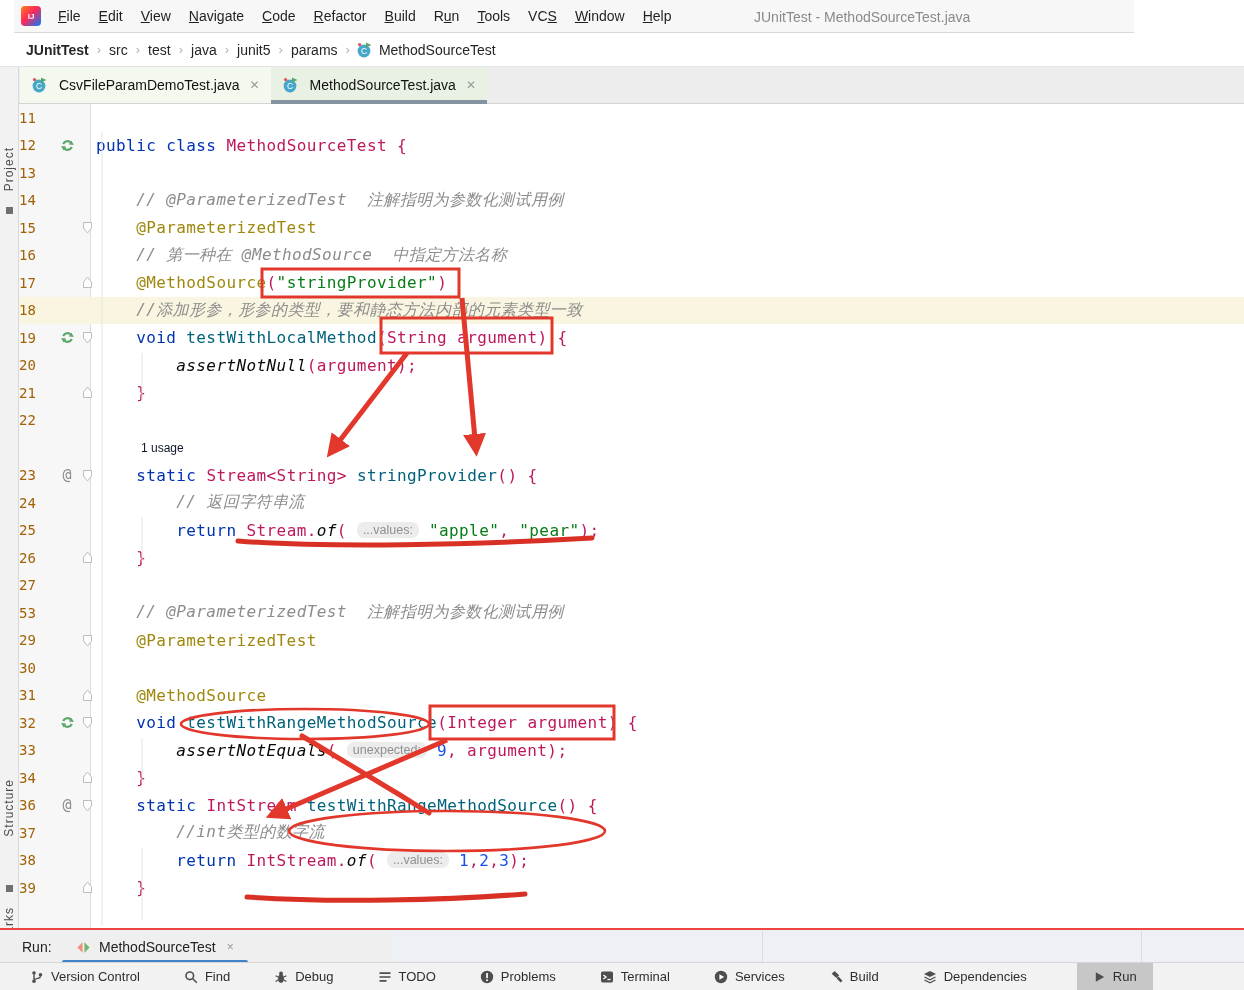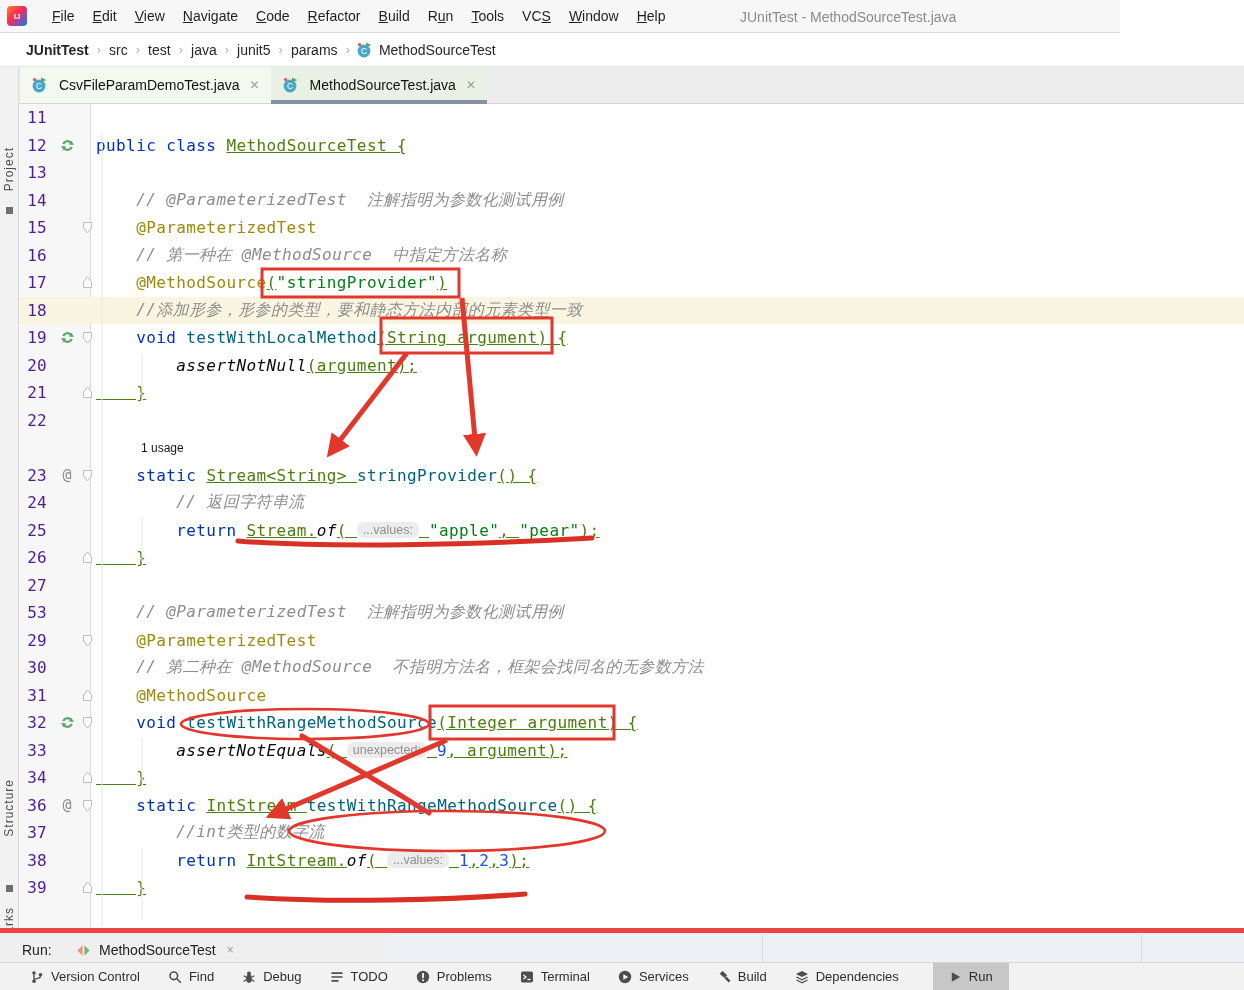--- a/index.html
+++ b/index.html
@@ -6,8 +6,8 @@
   body{width:1244px;height:990px;position:relative;overflow:hidden;background:#fff;
        font-family:"Liberation Sans",sans-serif;-webkit-font-smoothing:antialiased;}
   
-  #titlebar{position:absolute;left:0;top:0;width:1120px;height:33px;background:#f7f7f7;
-            border-bottom:1px solid #d9d9d9;display:flex;align-items:center;box-sizing:border-box;gap:8px;}
+  #titlebar{position:absolute;left:14px;top:0;width:1120px;height:33px;background:#f7f7f7;
+            border-bottom:1px solid #d9d9d9;display:flex;align-items:center;box-sizing:border-box;}
   #logo{width:20px;height:20px;margin:0 8px 0 7px;border-radius:4px;
         background:linear-gradient(135deg,#fc801d 0%,#fe2857 45%,#007eff 100%);
         color:#fff;font-size:8px;font-weight:bold;display:flex;align-items:center;justify-content:center;}

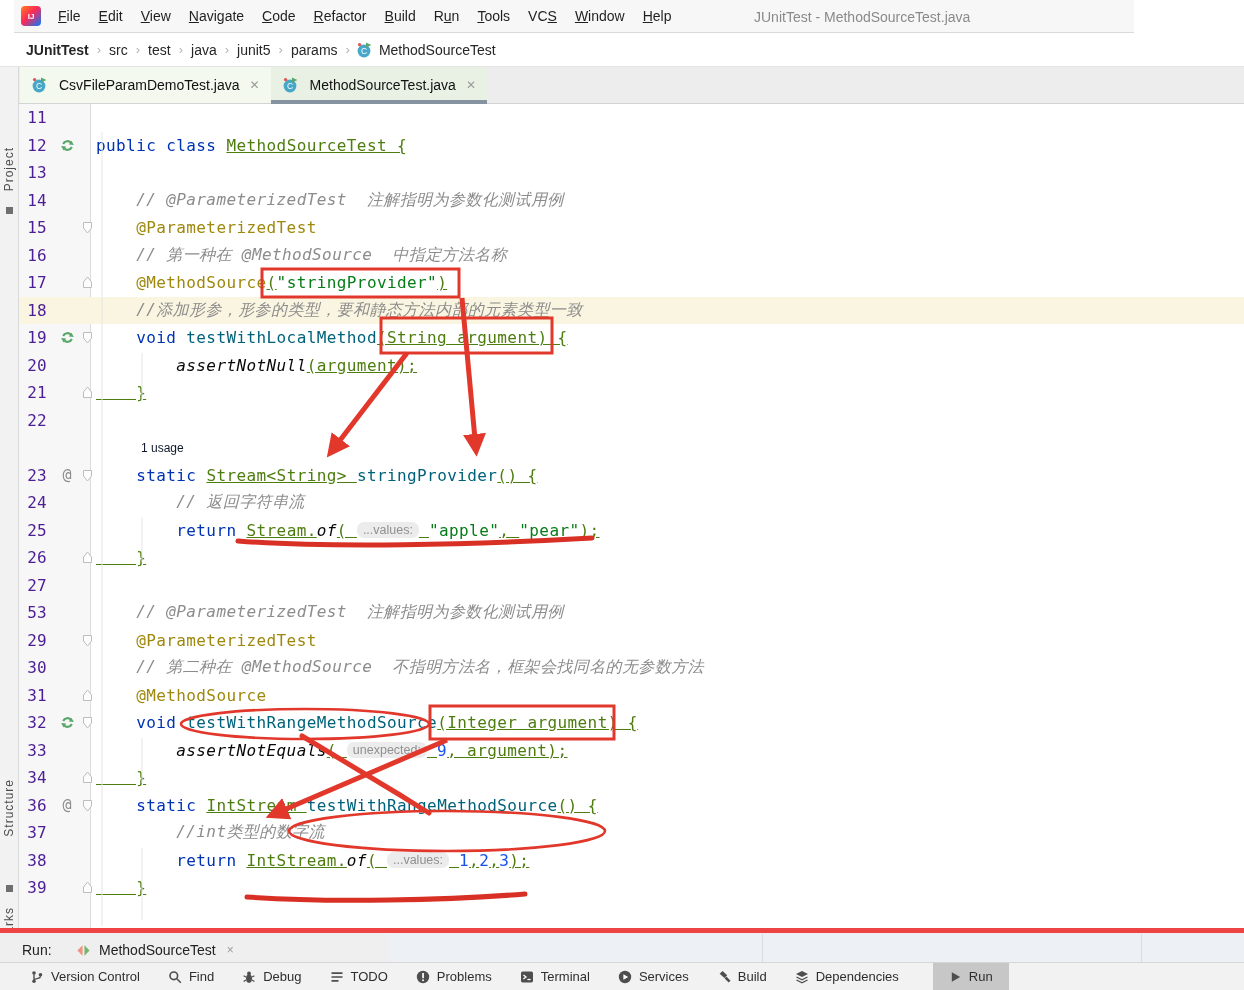--- a/index.html
+++ b/index.html
@@ -44,7 +44,7 @@
             border-right:1px solid #dcdcdc;box-sizing:border-box;}
   .row{position:relative;height:27.5px;display:flex;align-items:center;}
   .row.hl{background:#faf5e0;}
-  .ln{width:36px;text-align:center;font-family:"DejaVu Sans Mono",monospace;font-size:16px;color:#4c1d95;flex:0 0 36px;}
+  .ln{width:36px;text-align:left;font-family:"DejaVu Sans Mono",monospace;font-size:14px;color:#a16207;flex:0 0 36px;}
   .gi{width:24px;flex:0 0 24px;display:flex;justify-content:center;align-items:center;}
   .gi .at{color:#8c8c8c;font-size:15px;font-family:"DejaVu Sans Mono",monospace;}
   .fold{width:17px;flex:0 0 17px;display:flex;justify-content:center;align-items:center;}

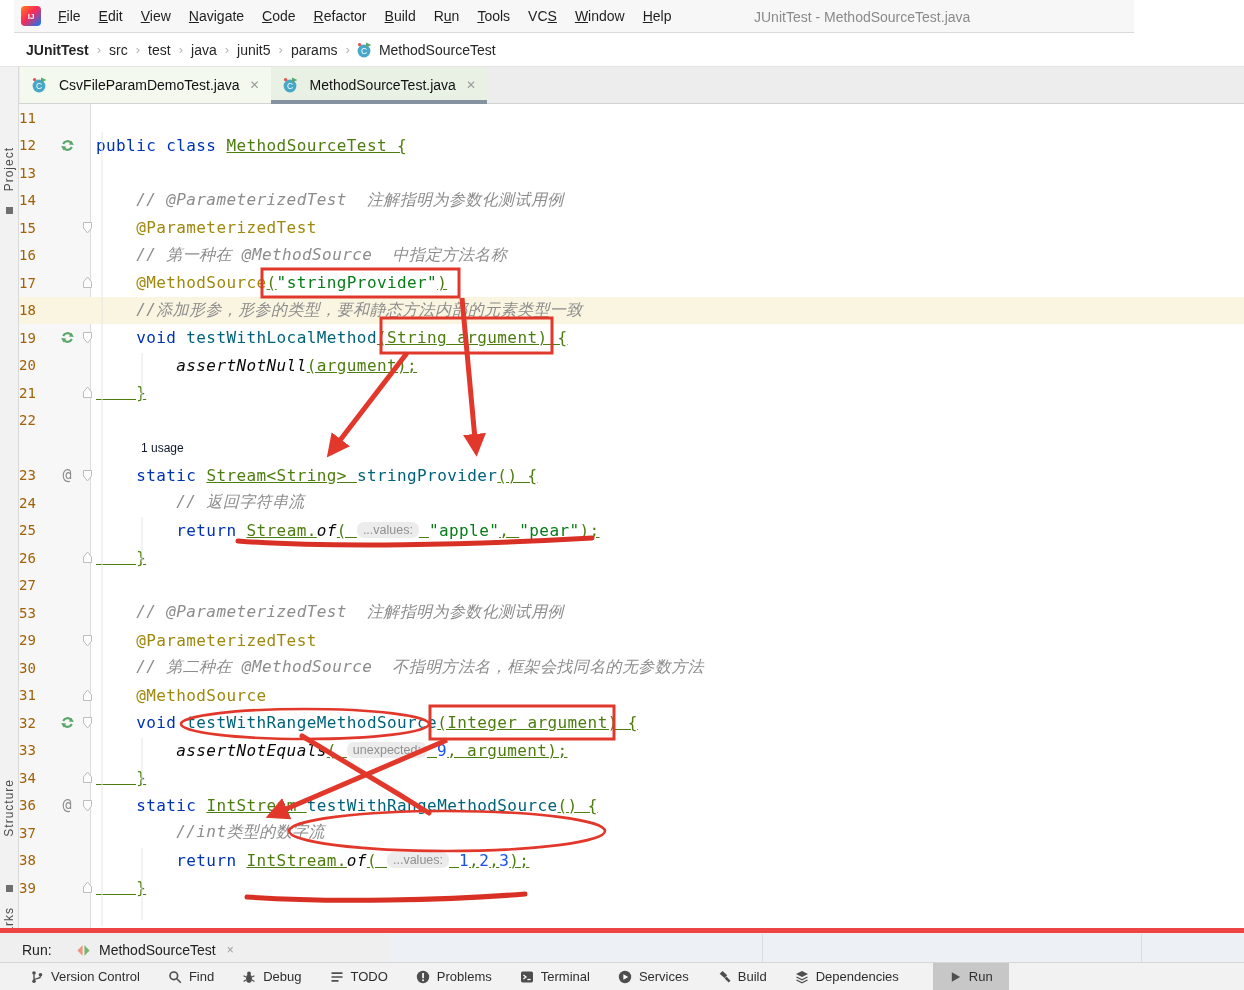--- a/index.html
+++ b/index.html
@@ -51,7 +51,7 @@
   .code{font-family:"DejaVu Sans Mono",monospace;font-size:16px;letter-spacing:0.4px;white-space:pre;color:#080808;}
   .code span{white-space:pre;}
   .k{color:#0033b3;}
-  .p{color:#4d7c0f;text-decoration:underline;}
+  .p{color:#be185d;}
   .a{color:#9e880d;}
   .c{color:#8c8c8c;font-style:italic;}
   .s{color:#067d17;}

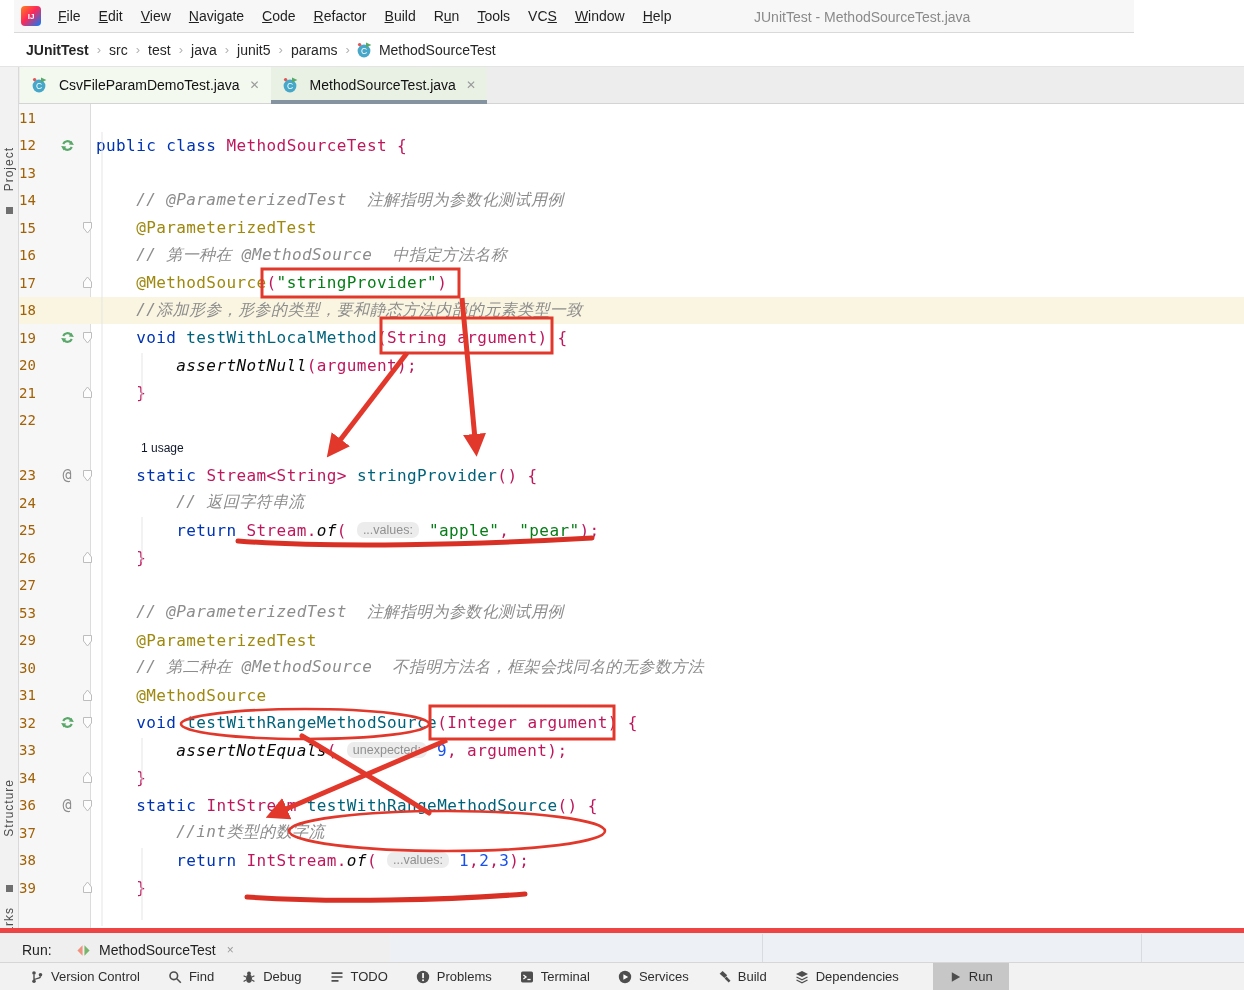--- a/index.html
+++ b/index.html
@@ -333,7 +333,6 @@
         <span class="ln">30</span>
         <span class="gi"></span>
         <span class="fold"></span>
-        <span class="code"><span class="c">    // 第二种在 @MethodSource  不指明方法名，框架会找同名的无参数方法</span></span>
       </div>
       <div class="row">
         <span class="ln">31</span>

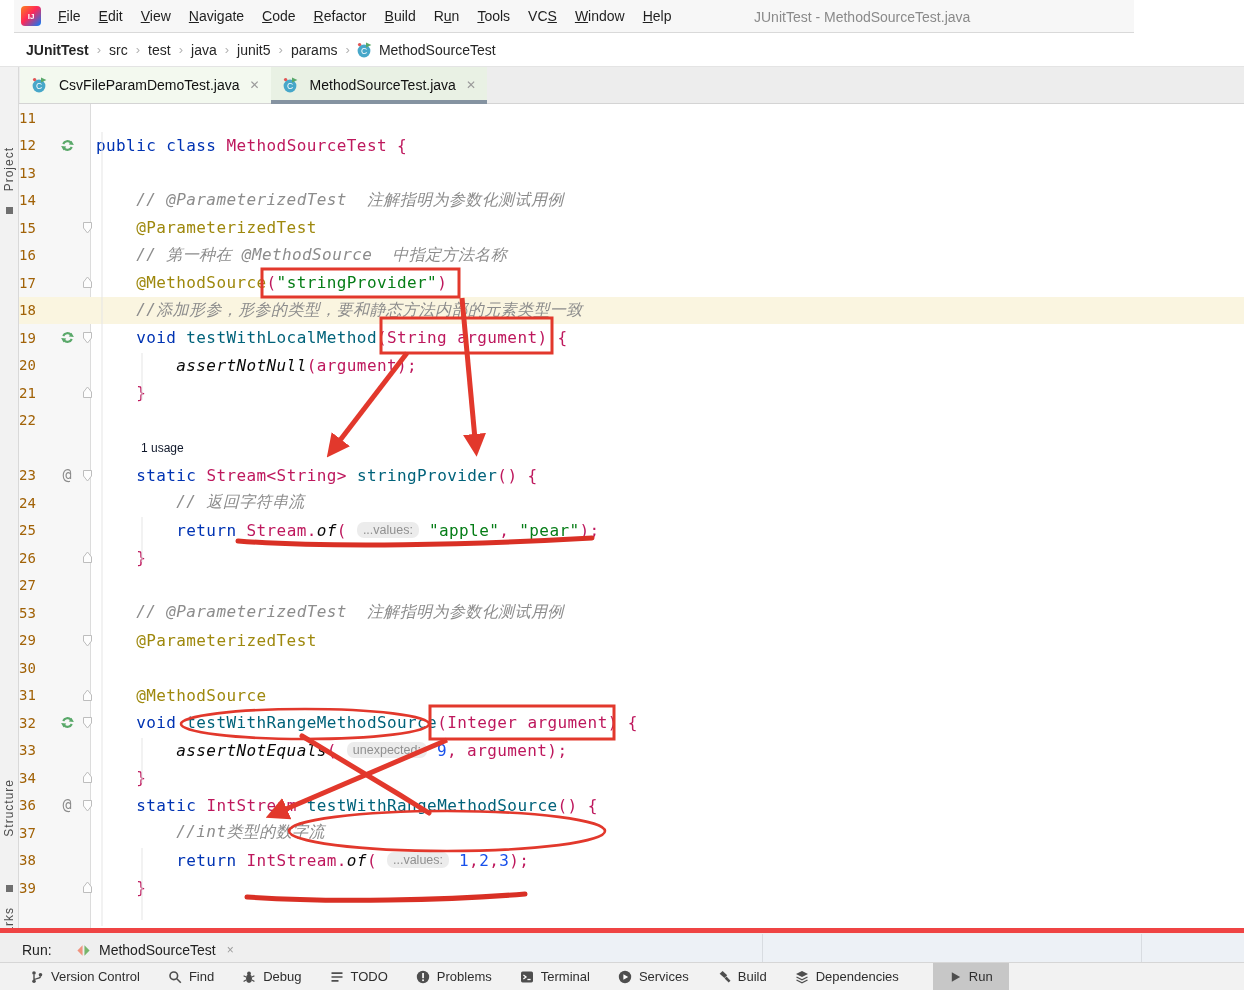--- a/index.html
+++ b/index.html
@@ -66,7 +66,7 @@
   #anno{position:absolute;left:0;top:0;pointer-events:none;z-index:50;}
   
   #runbar{position:absolute;left:0;top:928px;width:1244px;height:34px;background:#efefef;
-          border-top:5px solid #ef4444;box-sizing:border-box;}
+          border-top:2px solid #ef4444;box-sizing:border-box;}
   #run-label{position:absolute;left:22px;top:0;height:34px;display:flex;align-items:center;
              font-size:14px;color:#222;}
   #run-tab{position:absolute;left:62px;top:0;height:34px;display:flex;align-items:center;gap:8px;

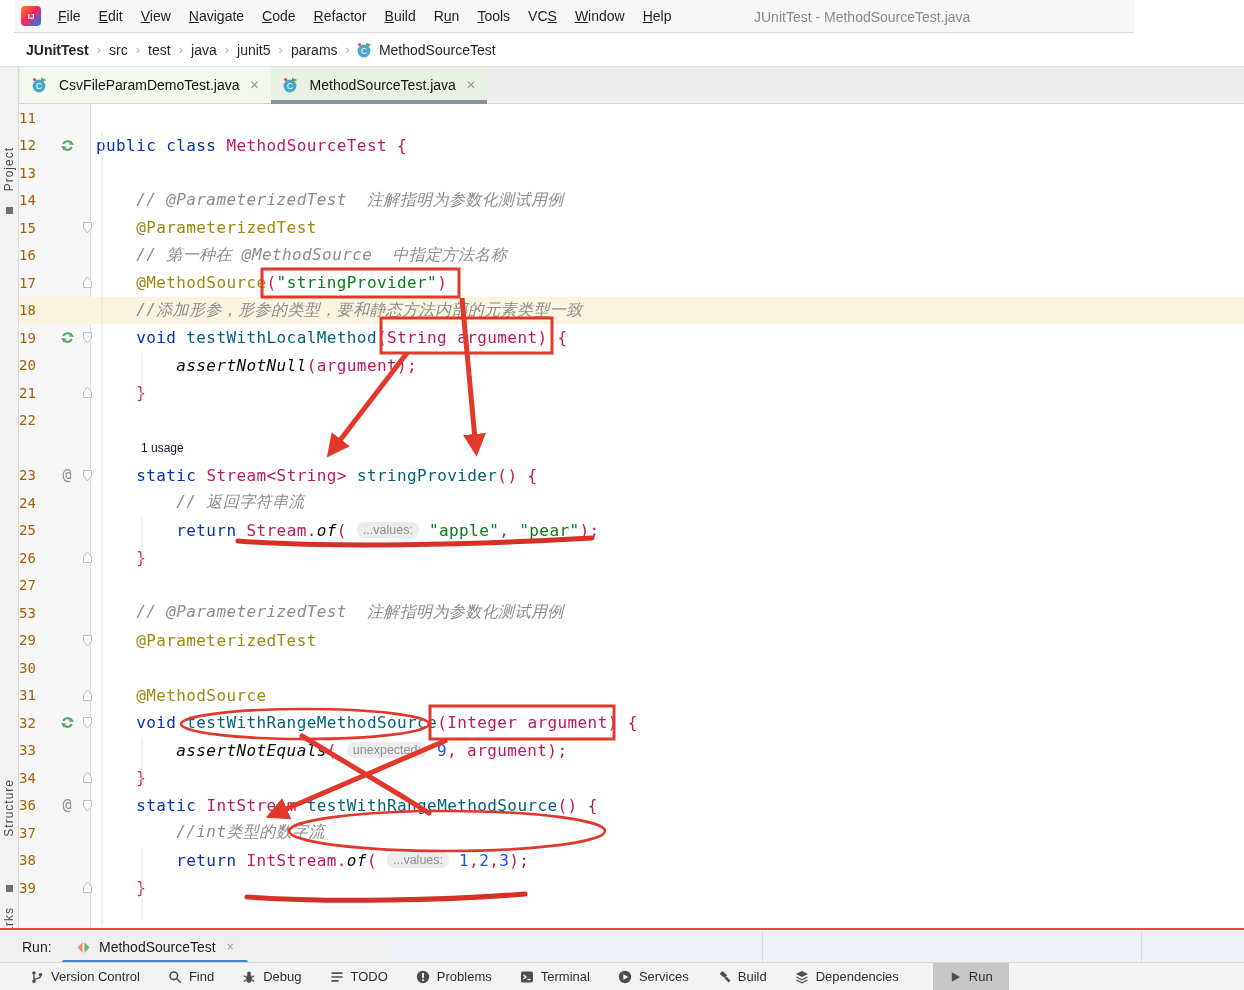--- a/index.html
+++ b/index.html
@@ -77,7 +77,7 @@
   
   #statusbar{position:absolute;left:0;top:962px;width:1244px;height:28px;background:#f2f2f2;
              border-top:1px solid #d6d6d6;box-sizing:border-box;display:flex;align-items:center;
-             padding-left:30px;gap:28px;}
+             padding-left:30px;gap:44px;}
   .st-item{display:flex;align-items:center;gap:7px;font-size:13px;color:#2e2e2e;height:27px;}
   .st-item svg{display:block;}
   .st-item.active{background:#c7c7c7;padding:0 16px;margin-left:6px;}

